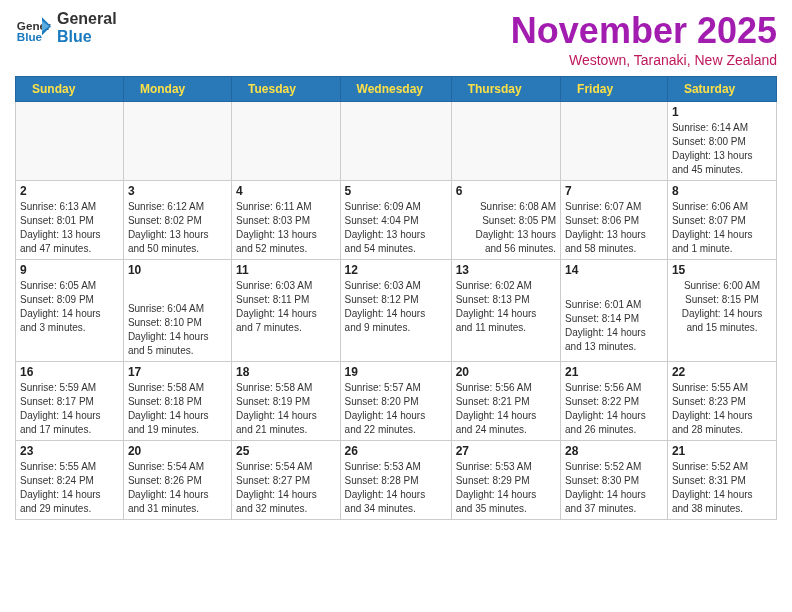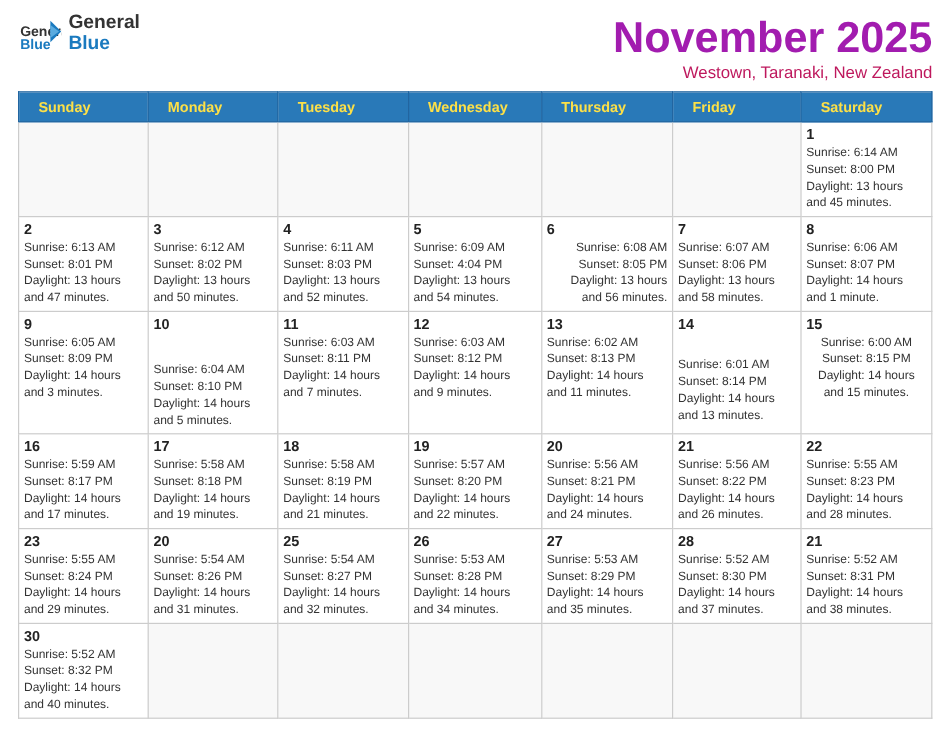--- a/index.html
+++ b/index.html
@@ -332,21 +332,6 @@
 and 38 minutes.</div>
         </td>
       </tr>
-      <tr class="last-row">
-        <td>
-          <span class="day-num">30</span>
-          <div class="day-info" style="white-space: pre-line;">Sunrise: 5:52 AM
-Sunset: 8:32 PM
-Daylight: 14 hours
-and 40 minutes.</div>
-        </td>
-        <td class="empty-cell"></td>
-        <td class="empty-cell"></td>
-        <td class="empty-cell"></td>
-        <td class="empty-cell"></td>
-        <td class="empty-cell"></td>
-        <td class="empty-cell"></td>
-      </tr>
     </tbody>
 </table>
 

